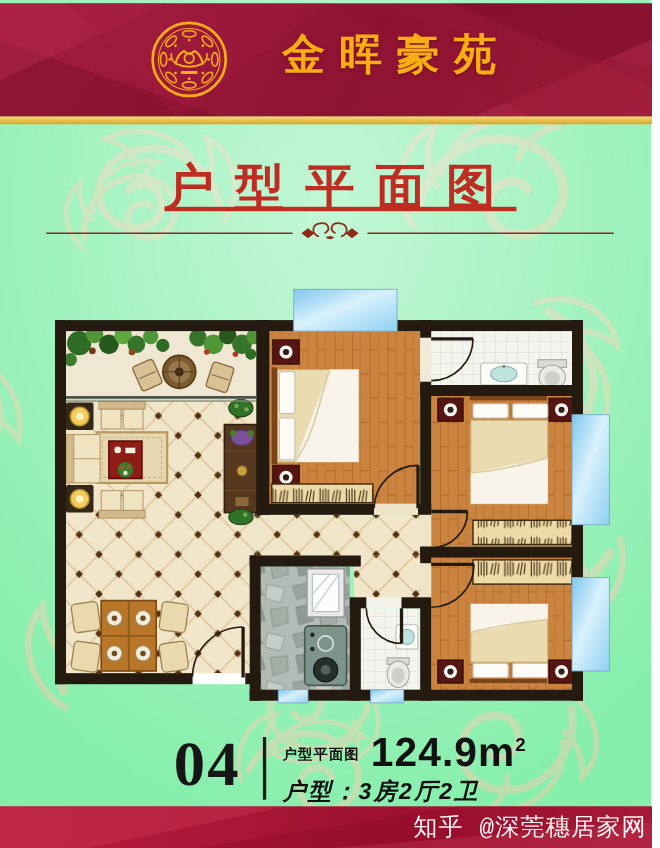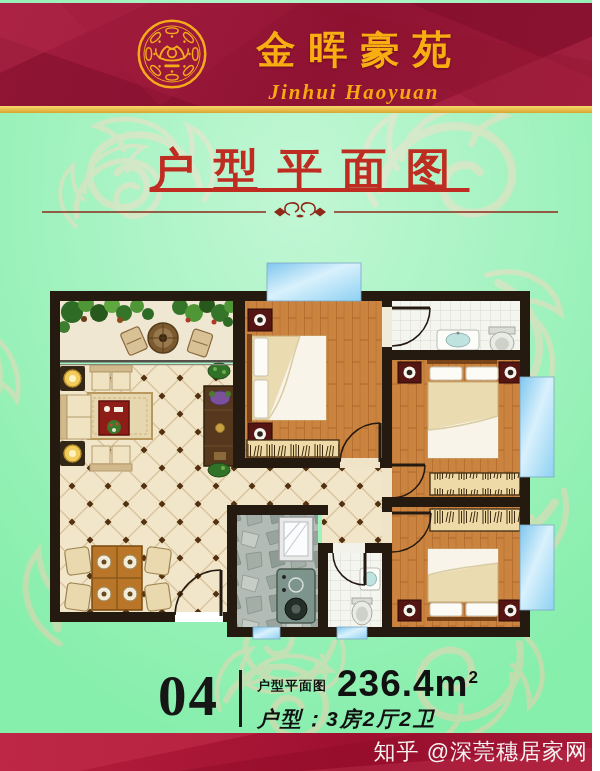--- a/index.html
+++ b/index.html
@@ -107,7 +107,6 @@
     </svg>
     <div class="brand">
       <div class="brand-title">金晖豪苑</div>
-      <div class="brand-sub">Jinhui Haoyuan</div>
     </div>
   </header>
   <div class="gold-stripe"></div>

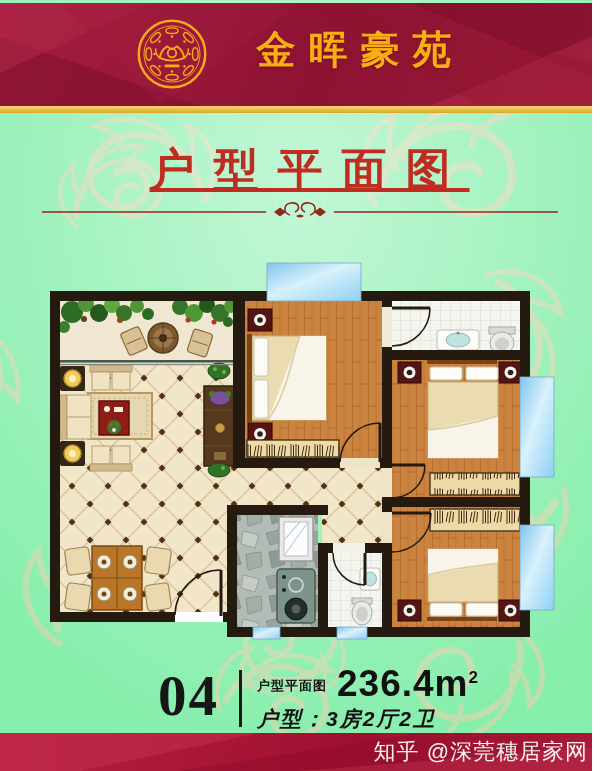--- a/index.html
+++ b/index.html
@@ -438,7 +438,7 @@
     <div class="unit-details">
       <div class="area-line">
         <span class="area-label">户型平面图</span>
-        <span class="area-value"><span>236.4m</span><sup>2</sup></span>
+        <span class="area-value"><span>124.9m</span><sup>2</sup></span>
       </div>
       <div class="layout-line">
         <span>户型：</span><span>3房2厅2卫</span>

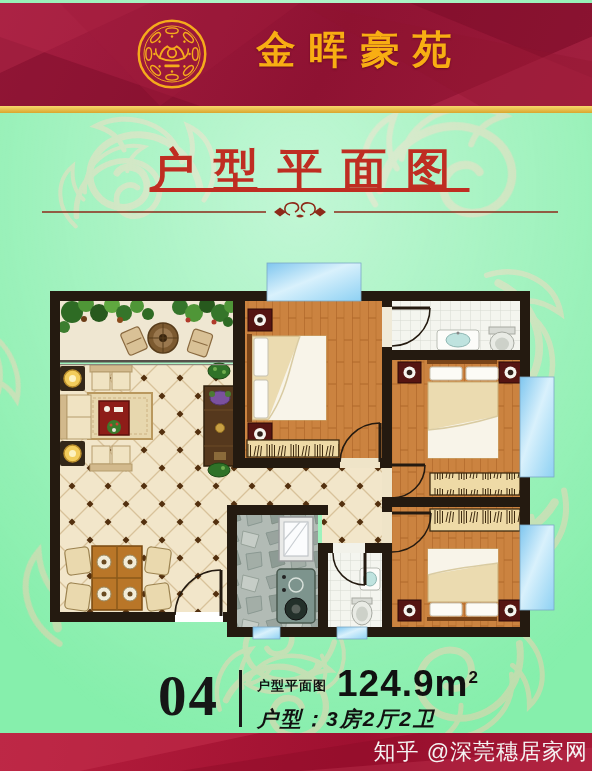--- a/index.html
+++ b/index.html
@@ -41,7 +41,7 @@
            background:linear-gradient(100deg,#b71f3e,#9e1030 60%,#c22747);}
   .red-bar-facets{position:absolute;left:0;top:0;}
   .watermark{position:absolute;right:12px;top:50%;transform:translateY(-50%);
-             color:#f4f2f2;font-size:22px;letter-spacing:1px;white-space:nowrap;}
+             color:#f4f2f2;font-size:22px;letter-spacing:1px;white-space:nowrap;font-family:Liberation Mono, monospace;}
 </style>
 </head>
 <body>

